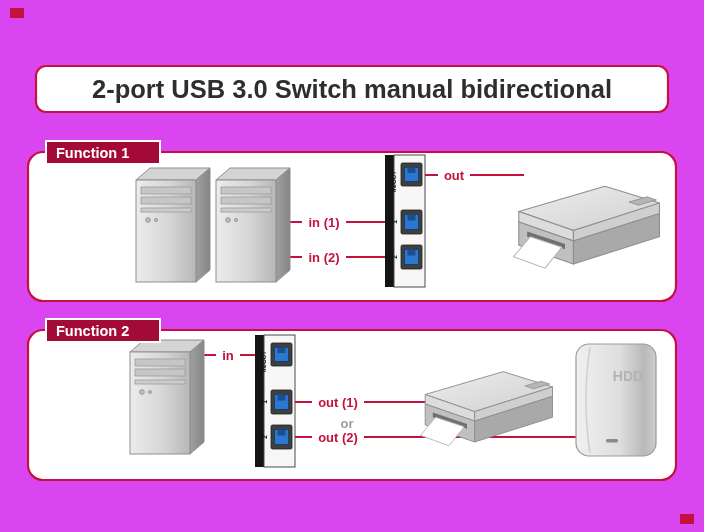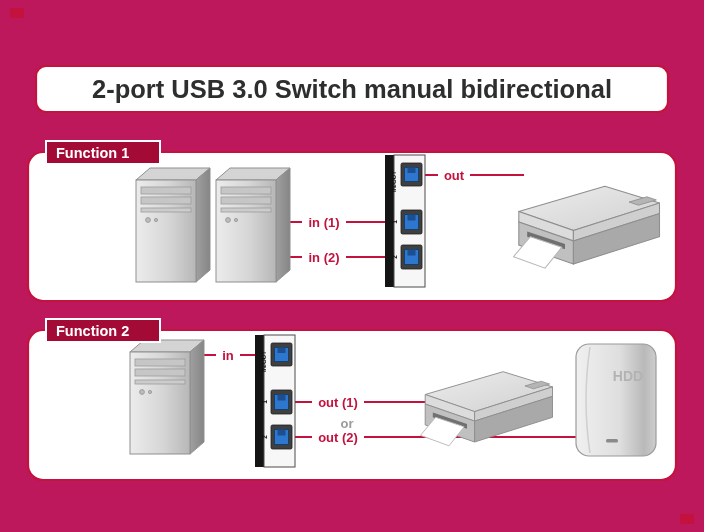--- a/index.html
+++ b/index.html
@@ -6,7 +6,7 @@
   .page{
     position:relative;
     width:704px;height:532px;
-    background:#be185d;
+    background:#d946ef;
     overflow:hidden;
     font-family:"Liberation Sans", sans-serif;
   }

